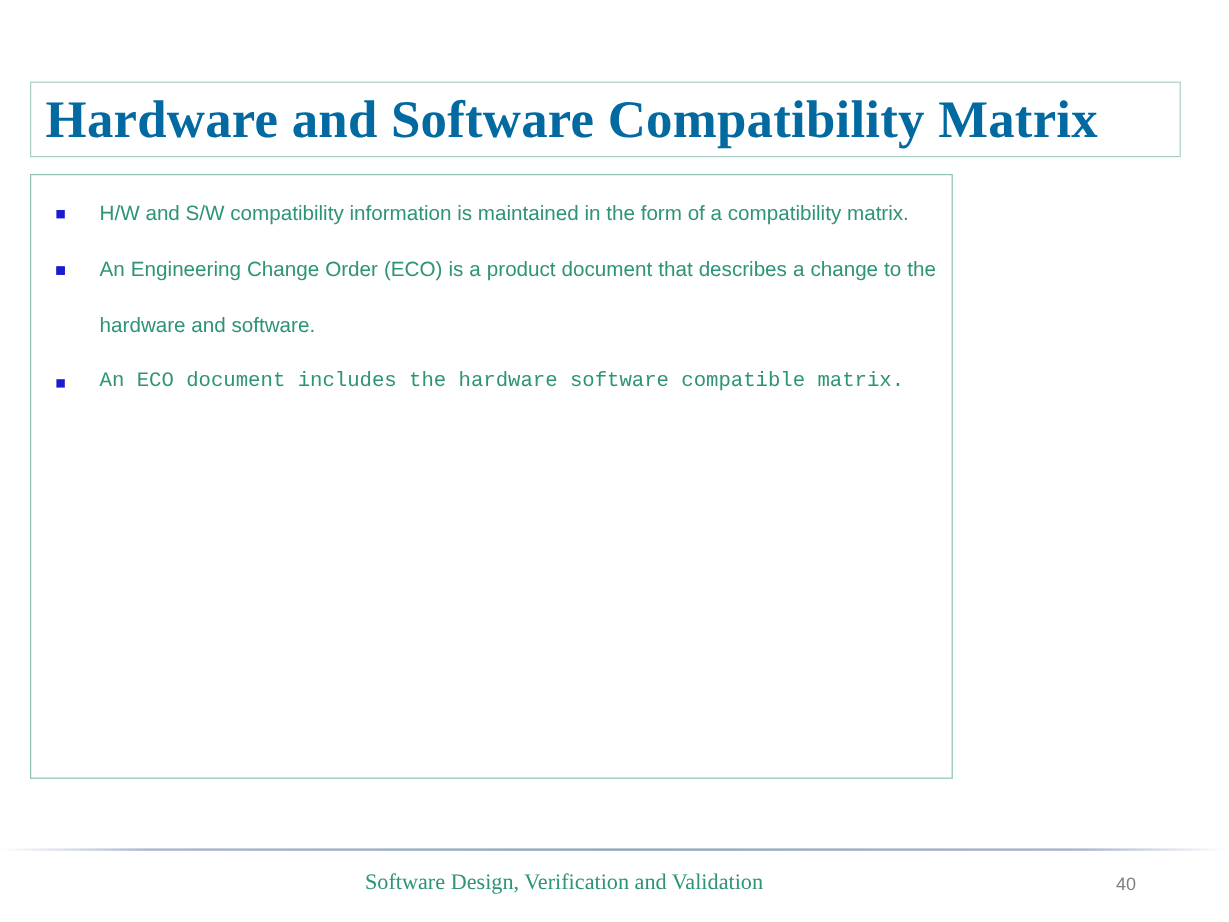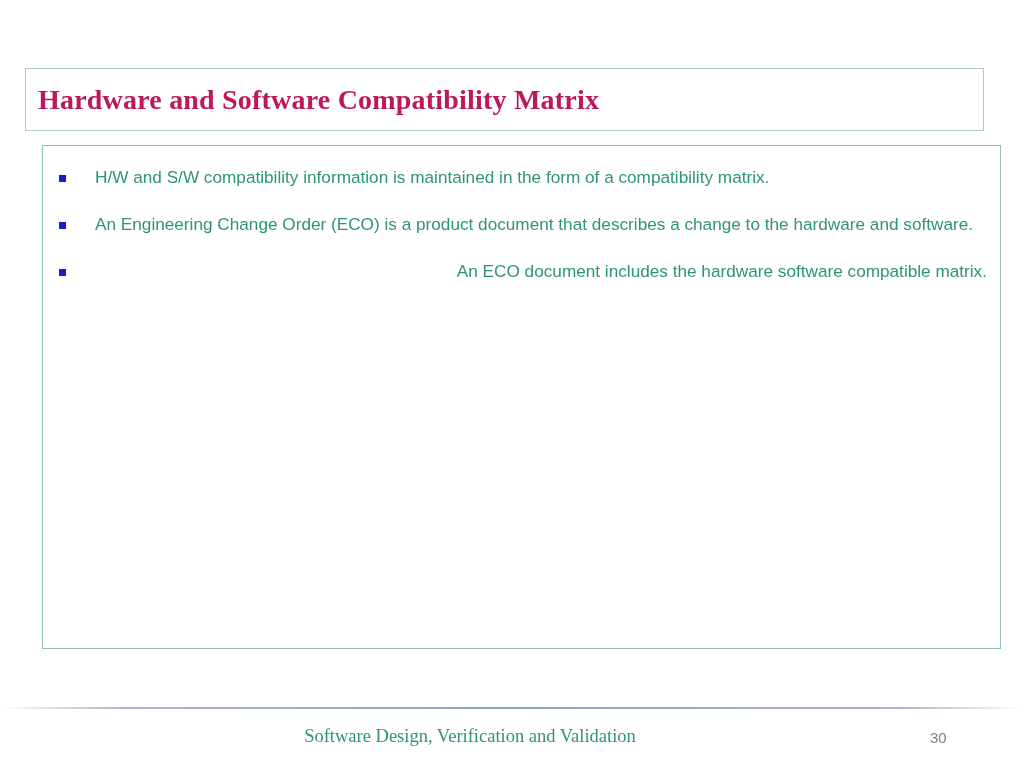--- a/index.html
+++ b/index.html
@@ -42,10 +42,10 @@
     transform: translateY(-50%);
     font-family: "Liberation Serif", "DejaVu Serif", serif;
     font-weight: bold;
-    font-size: 28px;
+    font-size: 44px;
     line-height: 1.05;
     letter-spacing: 0.2px;
-    color: #be185d;
+    color: #0369a1;
     white-space: nowrap;
     text-align: center;
   }

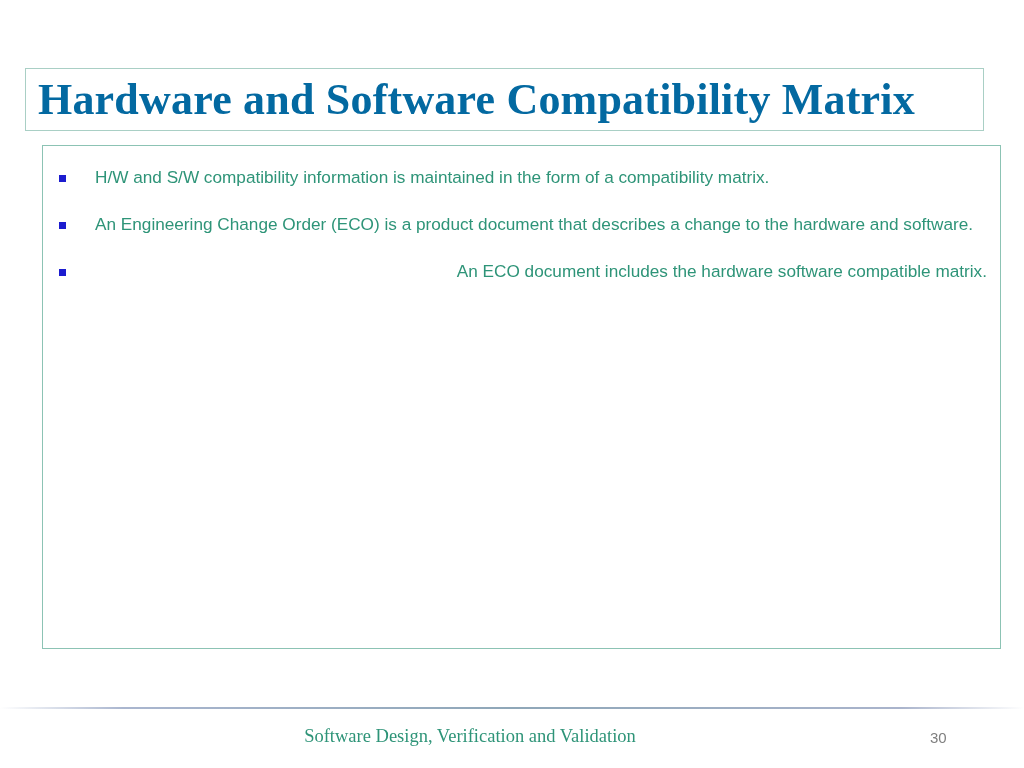--- a/index.html
+++ b/index.html
@@ -53,14 +53,14 @@
   
   .content-box {
     position: absolute;
-    left: 42px;
+    left: 25px;
     top: 145px;
-    width: 959px;
+    width: 769px;
     height: 504px;
     border: 1px solid #8cc3b4;
     box-sizing: border-box;
     background: #ffffff;
-    padding: 8px 0 0 4px;
+    padding: 8px 0 0 9px;
   }
 
   .bullet-list {

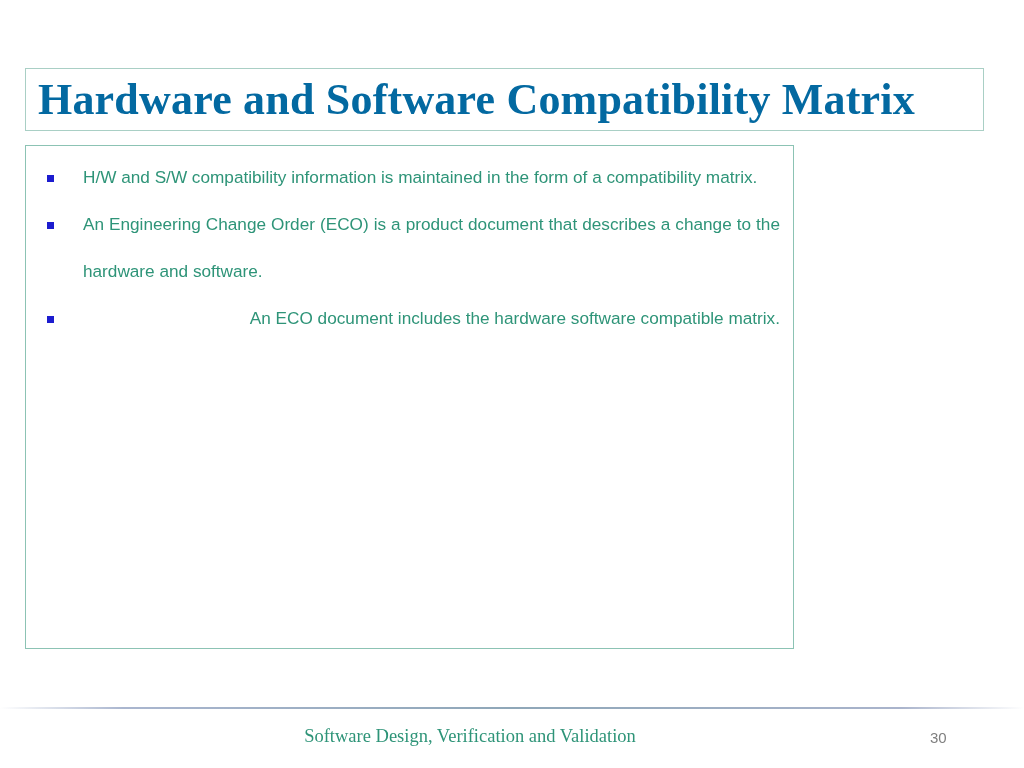--- a/index.html
+++ b/index.html
@@ -96,7 +96,8 @@
 
   
   .bullet-item.single {
-    text-align: right;
+    text-align: left;
+    font-family: Liberation Mono, monospace;
   }
 
   

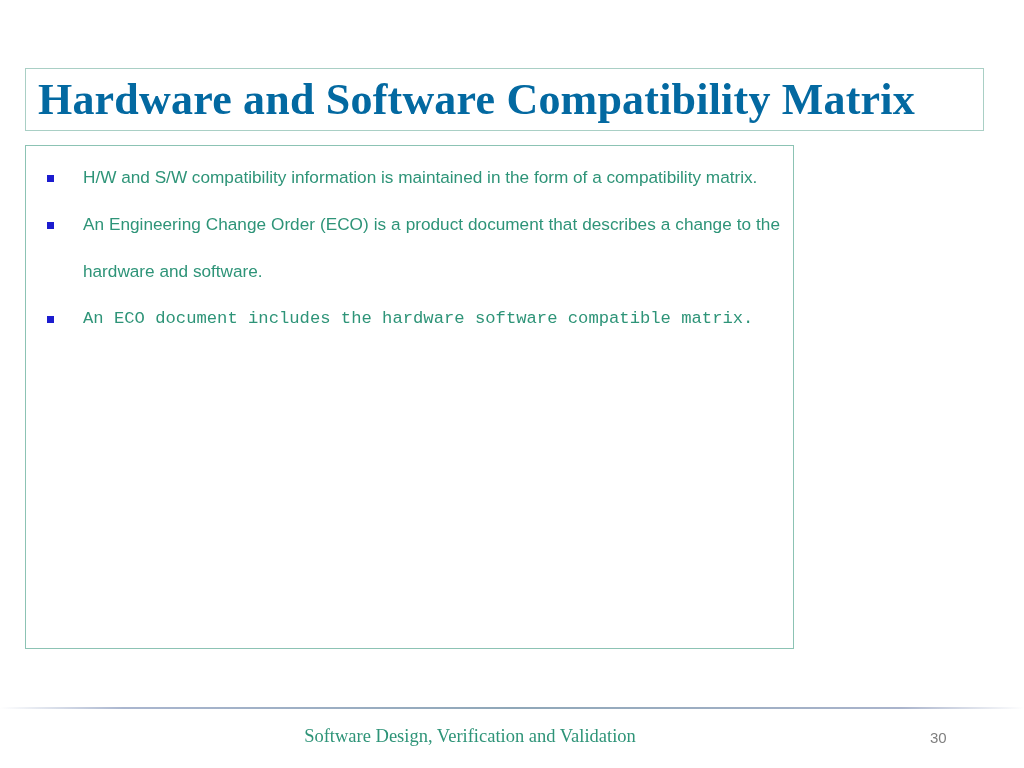--- a/index.html
+++ b/index.html
@@ -171,7 +171,7 @@
 
   <div class="footer-text">Software Design, Verification and Validation</div>
 
-  <div class="page-number">30</div>
+  <div class="page-number">40</div>
 
 </div>
 

